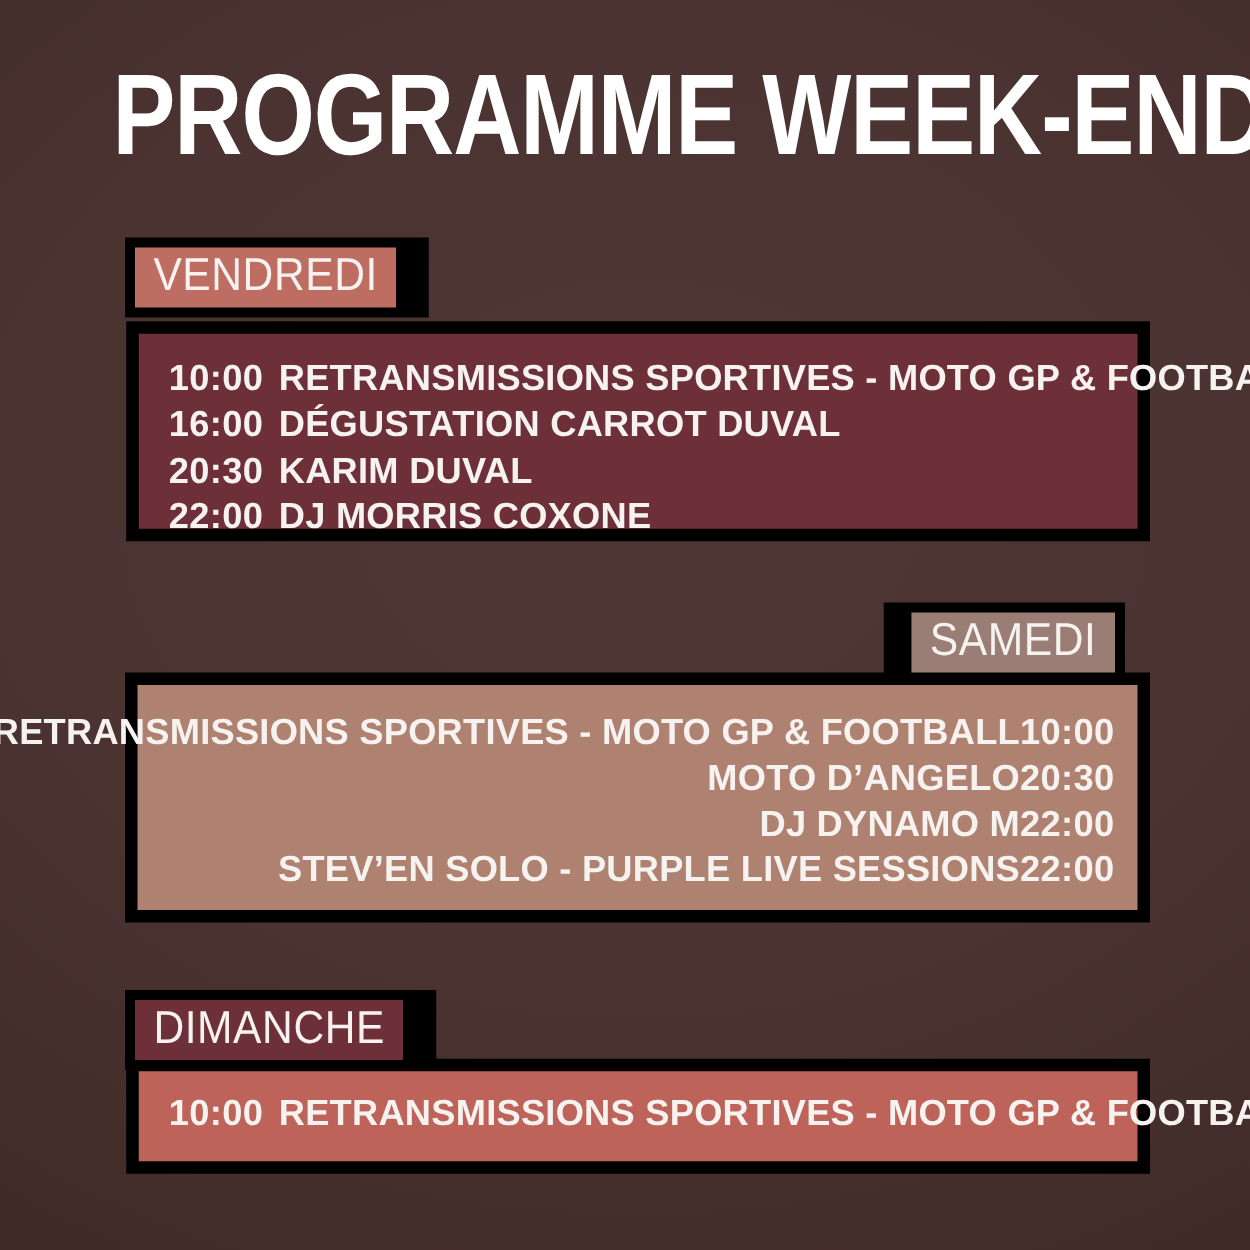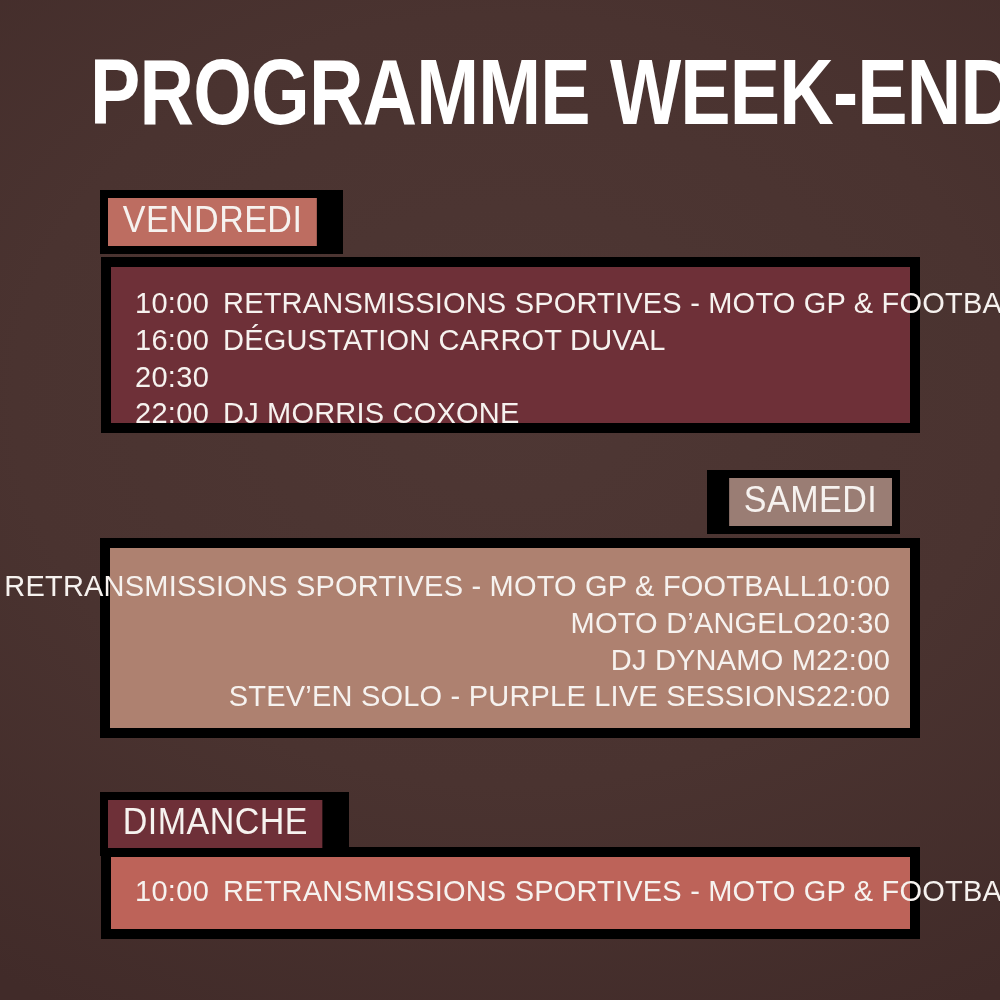--- a/index.html
+++ b/index.html
@@ -86,6 +86,7 @@
     font-size: 29px;
     line-height: 1.27;
     white-space: nowrap;
+    font-weight: bold;
   }
   .event-time {
     letter-spacing: 0.3px;

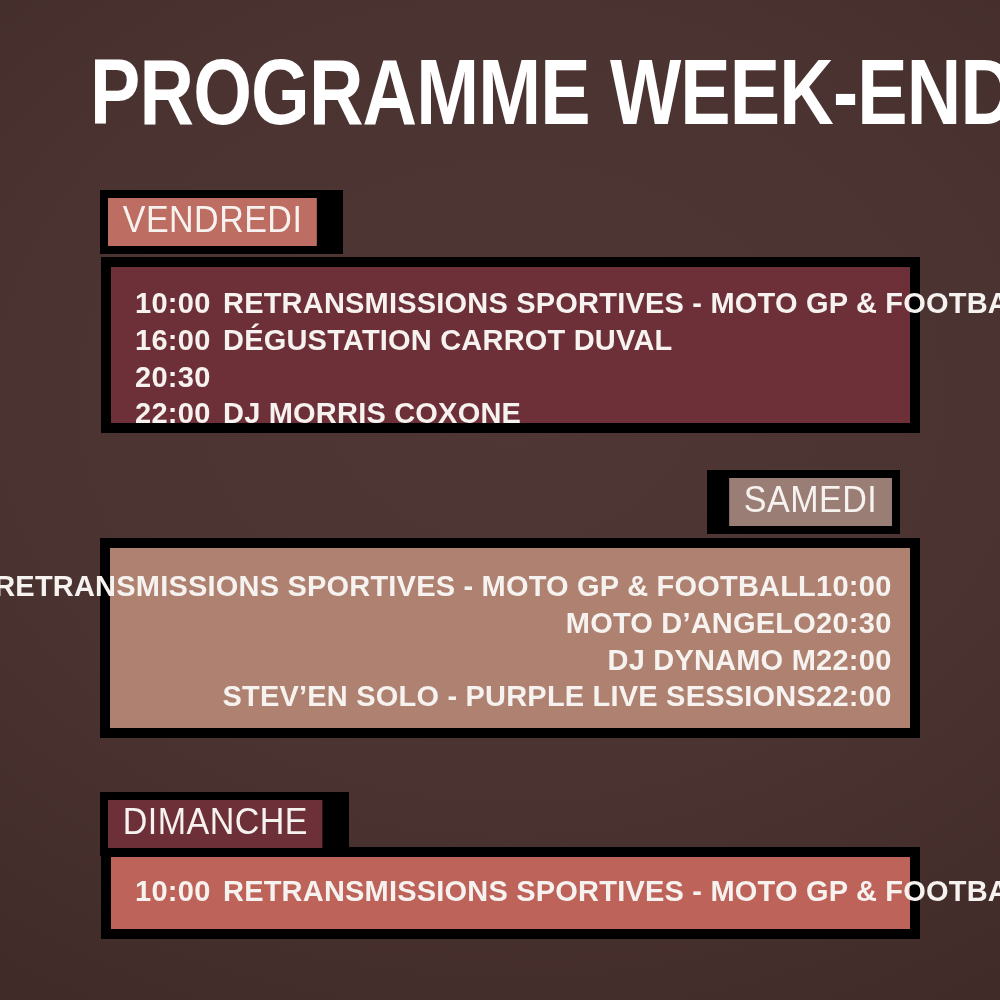--- a/index.html
+++ b/index.html
@@ -150,6 +150,7 @@
         </div>
         <div class="event-row">
           <span class="event-time">20:30</span>
+          <span class="event-label">KARIM DUVAL</span>
         </div>
         <div class="event-row">
           <span class="event-time">22:00</span>

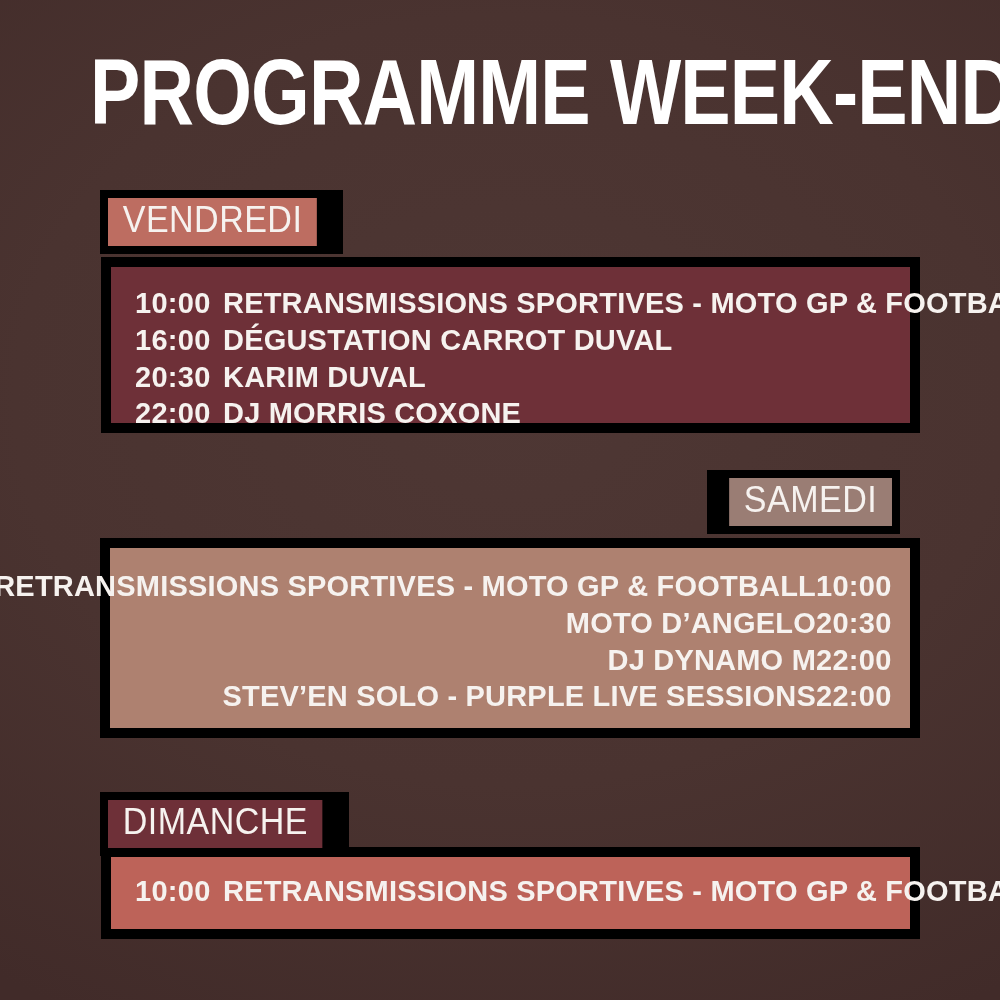--- a/index.html
+++ b/index.html
@@ -107,7 +107,7 @@
   #section-vendredi .event-label { text-align: left; }
 
   
-  #section-samedi .day-tab { right: 0; top: 0; }
+  #section-samedi .day-tab { right: 0; top: 12px; }
   #section-samedi .day-tab-inner { background: #9a7d74; text-align: right; transform-origin: 100% 50%; }
   #section-samedi .day-body {
     left: 0px; top: 68px; width: 800px; height: 180px;

